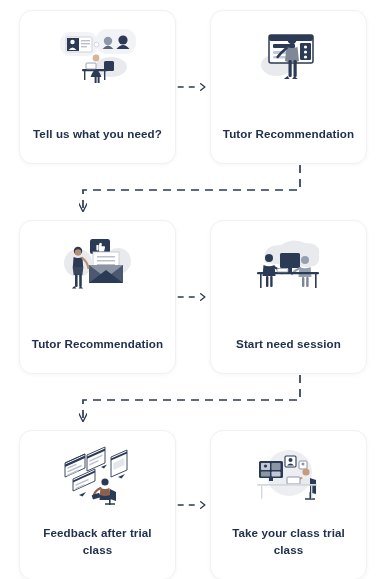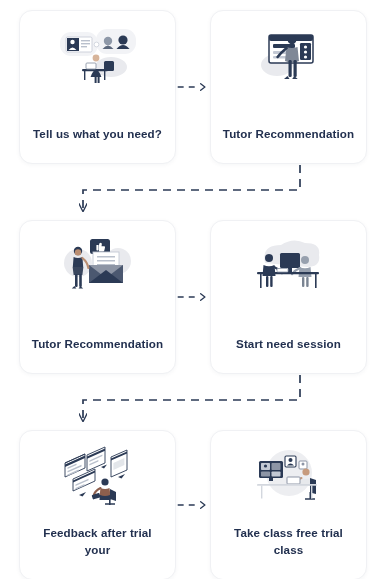--- a/index.html
+++ b/index.html
@@ -311,7 +311,7 @@
           <path d="M50 59 h10" stroke="#2b3a55" stroke-width="1.4" fill="none"></path>
         </svg>
       </div>
-      <div class="card-label">Feedback after trial your</div>
+      <div class="card-label">Feedback after trial class</div>
     </div>
 
     <div class="h-arrow h-arrow-r3">

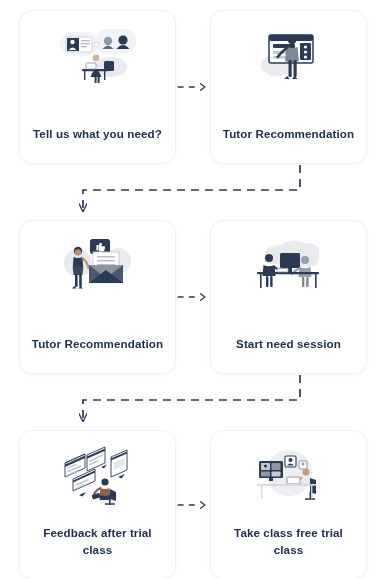--- a/index.html
+++ b/index.html
@@ -354,7 +354,7 @@
           <rect x="64" y="38.5" width="1.4" height="13" fill="#d3d7de"></rect>
         </svg>
       </div>
-      <div class="card-label">Take class free trial class</div>
+      <div class="card-label">Take your class trial class</div>
     </div>
 
   </div>

